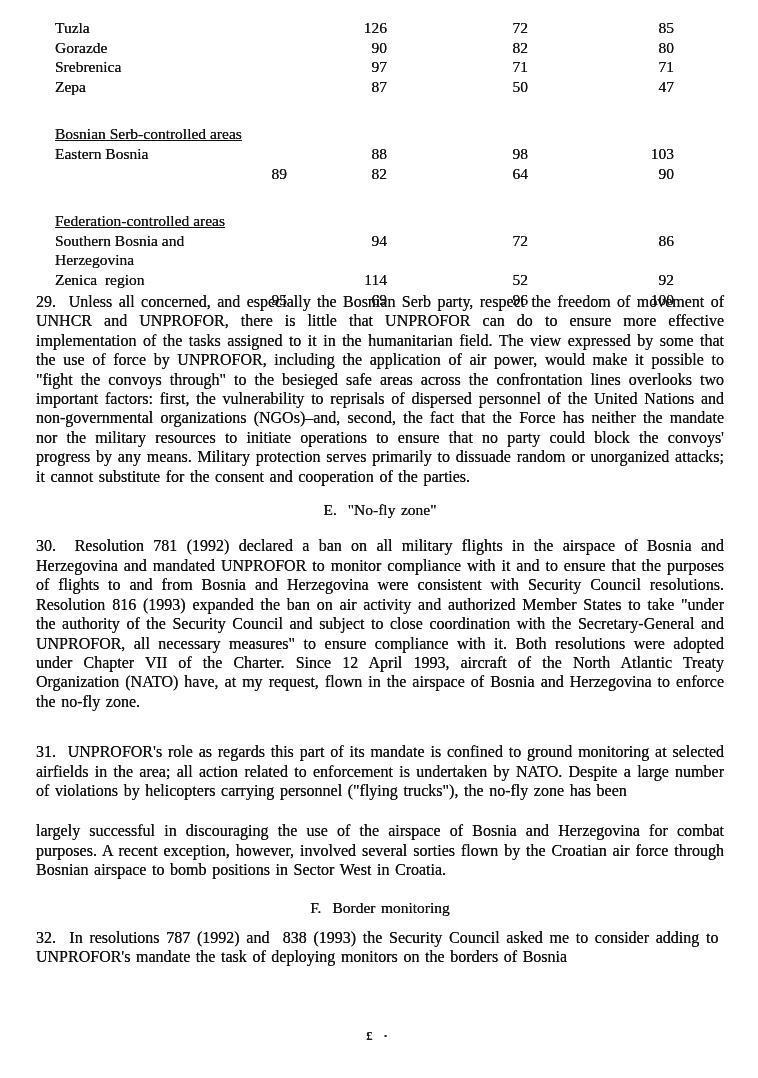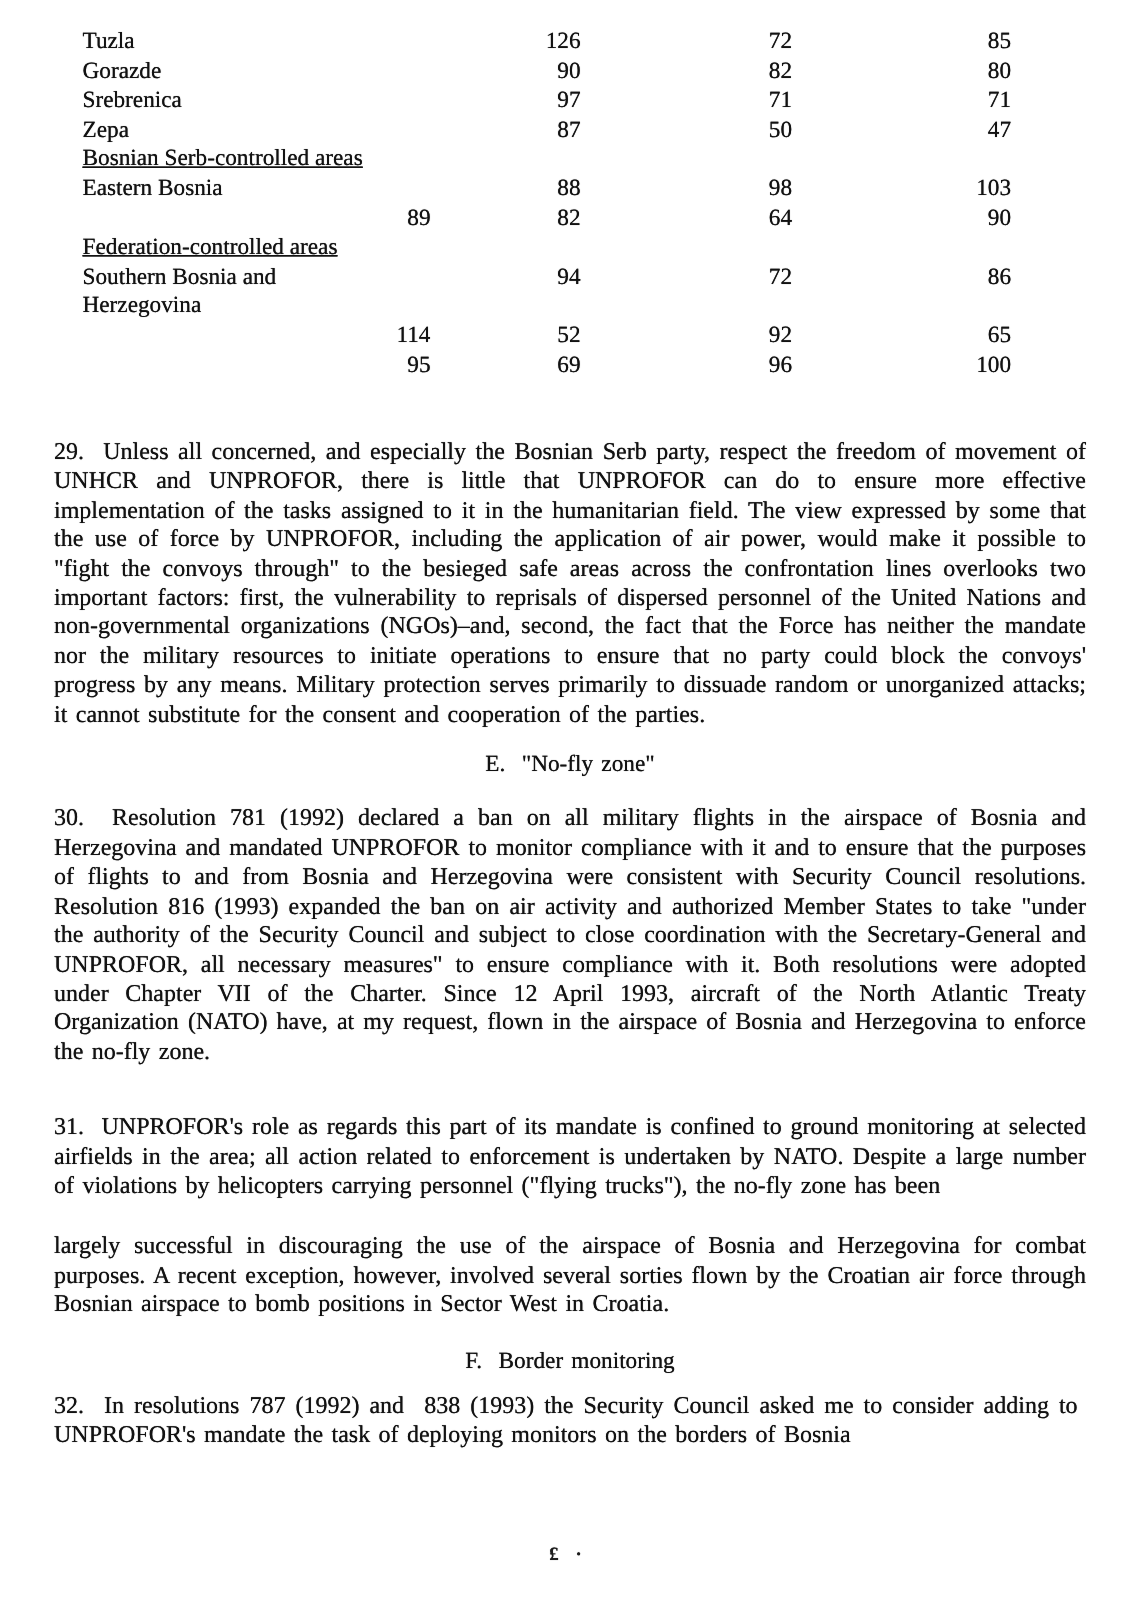--- a/index.html
+++ b/index.html
@@ -29,7 +29,7 @@
     gap: 36px;
   }
   .tlabel { white-space: normal; }
-  .tlabel.underlined { text-decoration: underline; }
+  .tlabel.underlined { text-decoration: underline; margin-top: 28px; }
   .tlabel.two-line { max-width: 182px; }
   .tval { text-align: right; }
 

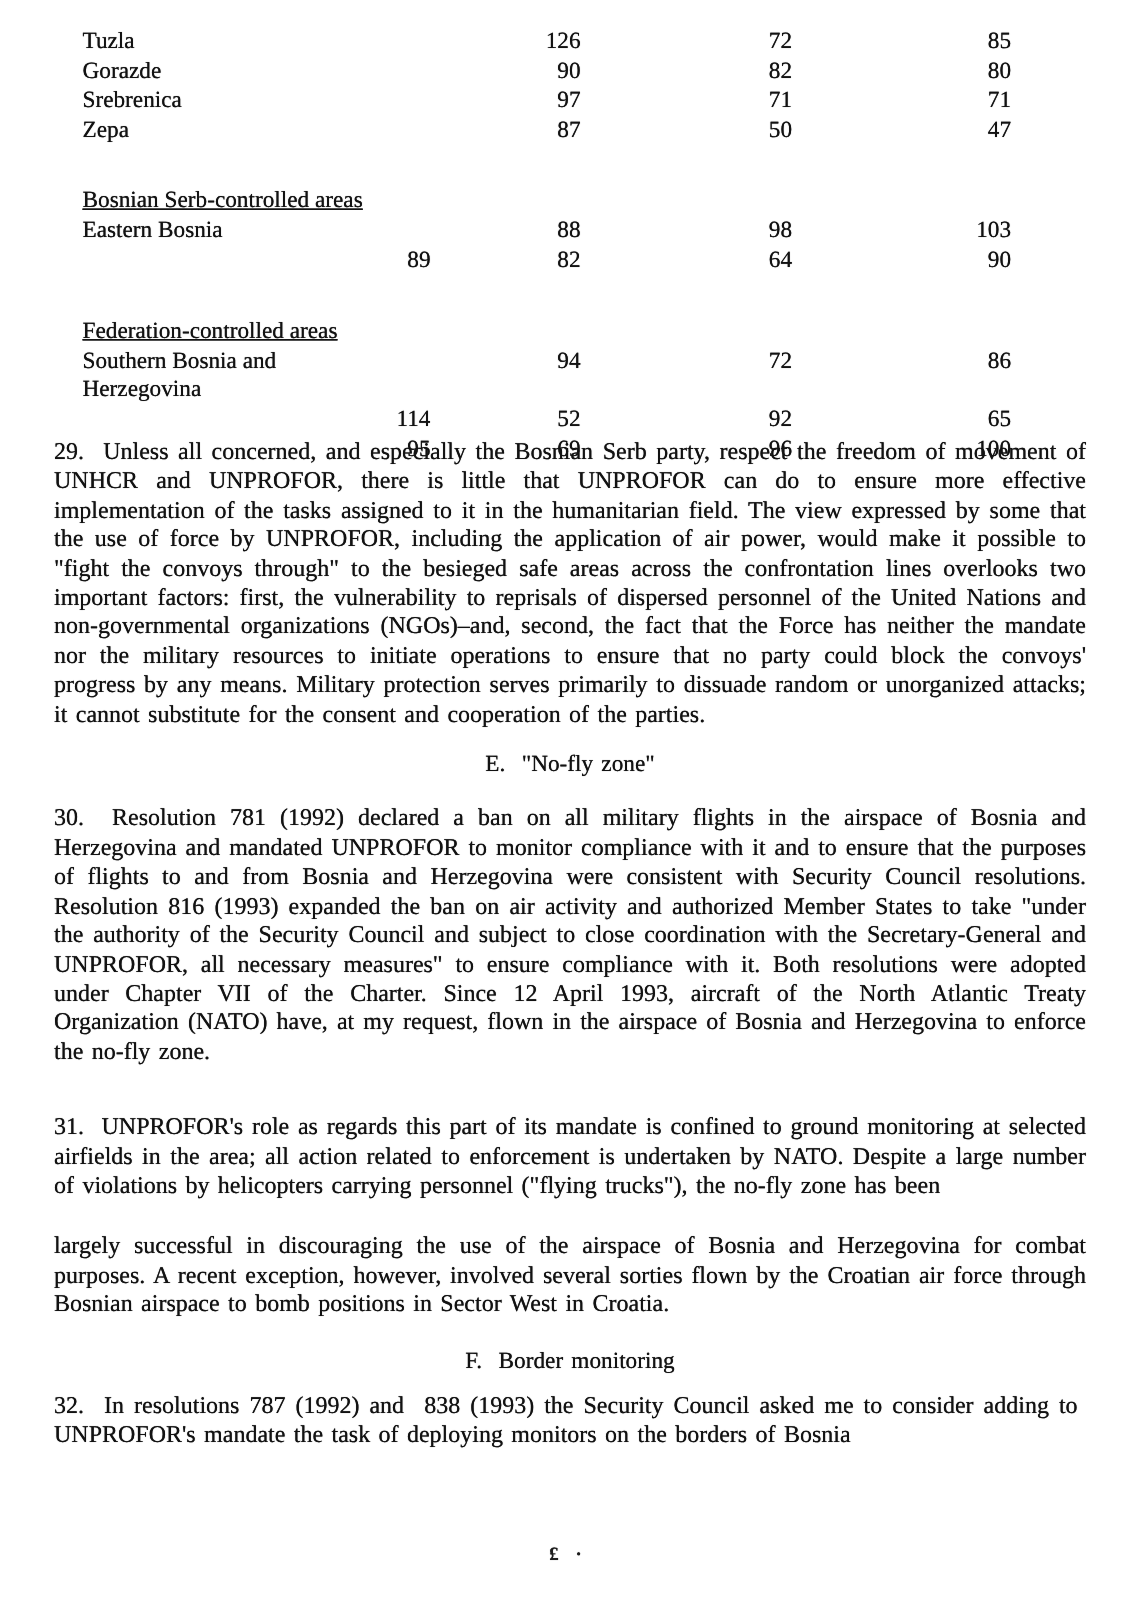--- a/index.html
+++ b/index.html
@@ -133,6 +133,7 @@
       <div class="tval">89</div>
     </div>
     <div class="trow">
+      <div class="tlabel">Zenica&nbsp; region</div>
       <div class="tval">114</div>
       <div class="tval">52</div>
       <div class="tval">92</div>

